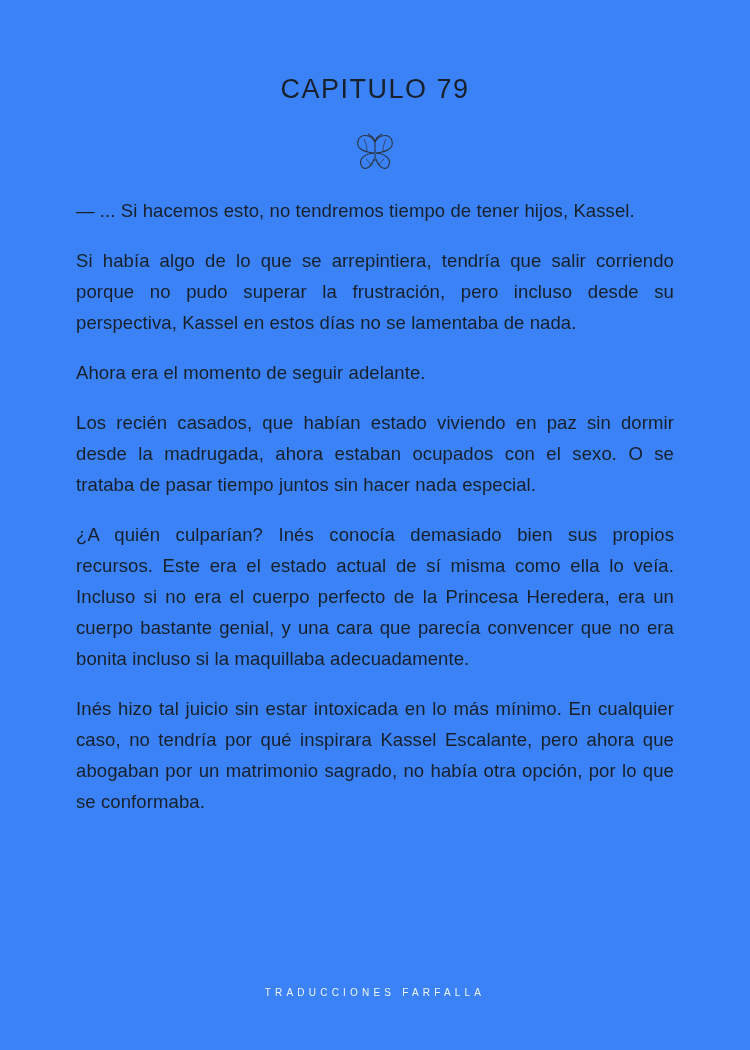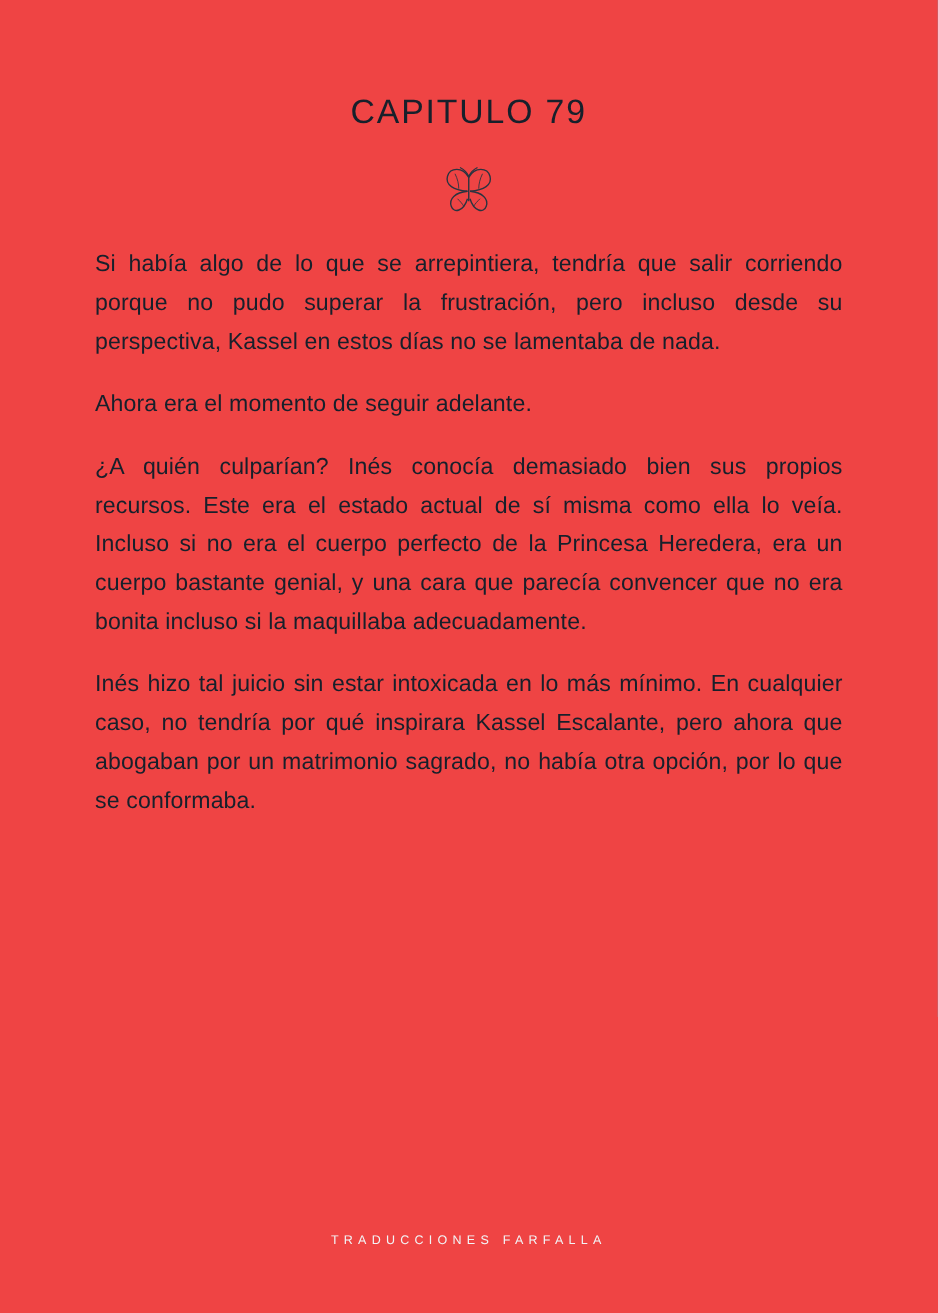--- a/index.html
+++ b/index.html
@@ -20,7 +20,7 @@
     height: 1050px;
     box-sizing: border-box;
     padding: 0 76px;
-    background: #ef4444;
+    background: #3b82f6;
   }
   .chapter-title {
     text-align: center;

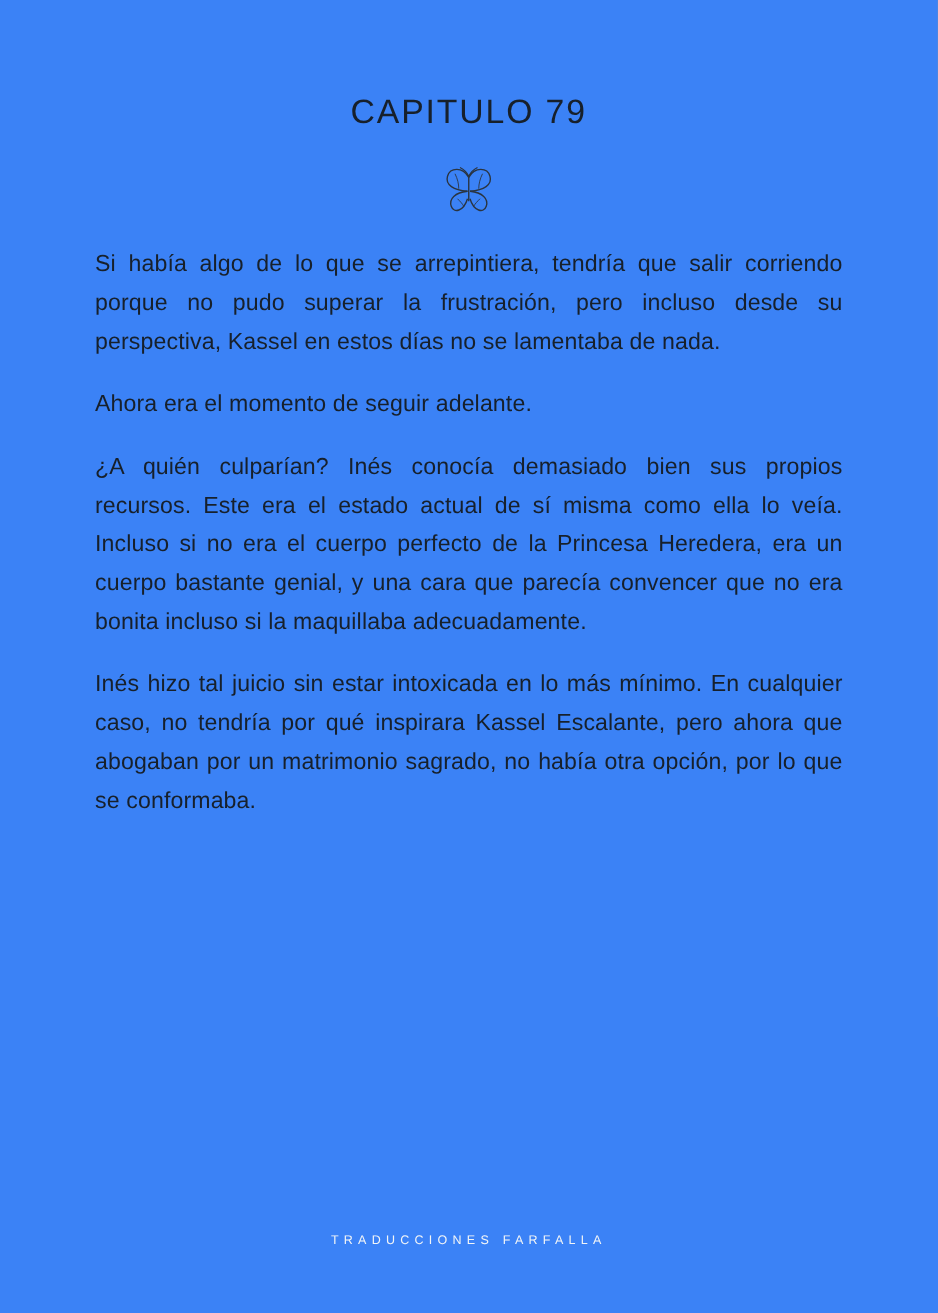--- a/index.html
+++ b/index.html
@@ -103,6 +103,7 @@
   </div>
 
   <div class="body-text">
+    <p class="para">— ... Si hacemos esto, no tendremos tiempo de tener hijos, Kassel.</p>
     <p class="para">Si había algo de lo que se arrepintiera, tendría que salir corriendo porque no pudo superar la frustración, pero incluso desde su perspectiva, Kassel en estos días no se lamentaba de nada.</p>
     <p class="para">Ahora era el momento de seguir adelante.</p>
     <p class="para">¿A quién culparían? Inés conocía demasiado bien sus propios recursos. Este era el estado actual de sí misma como ella lo veía. Incluso si no era el cuerpo perfecto de la Princesa Heredera, era un cuerpo bastante genial, y una cara que parecía convencer que no era bonita incluso si la maquillaba adecuadamente.</p>

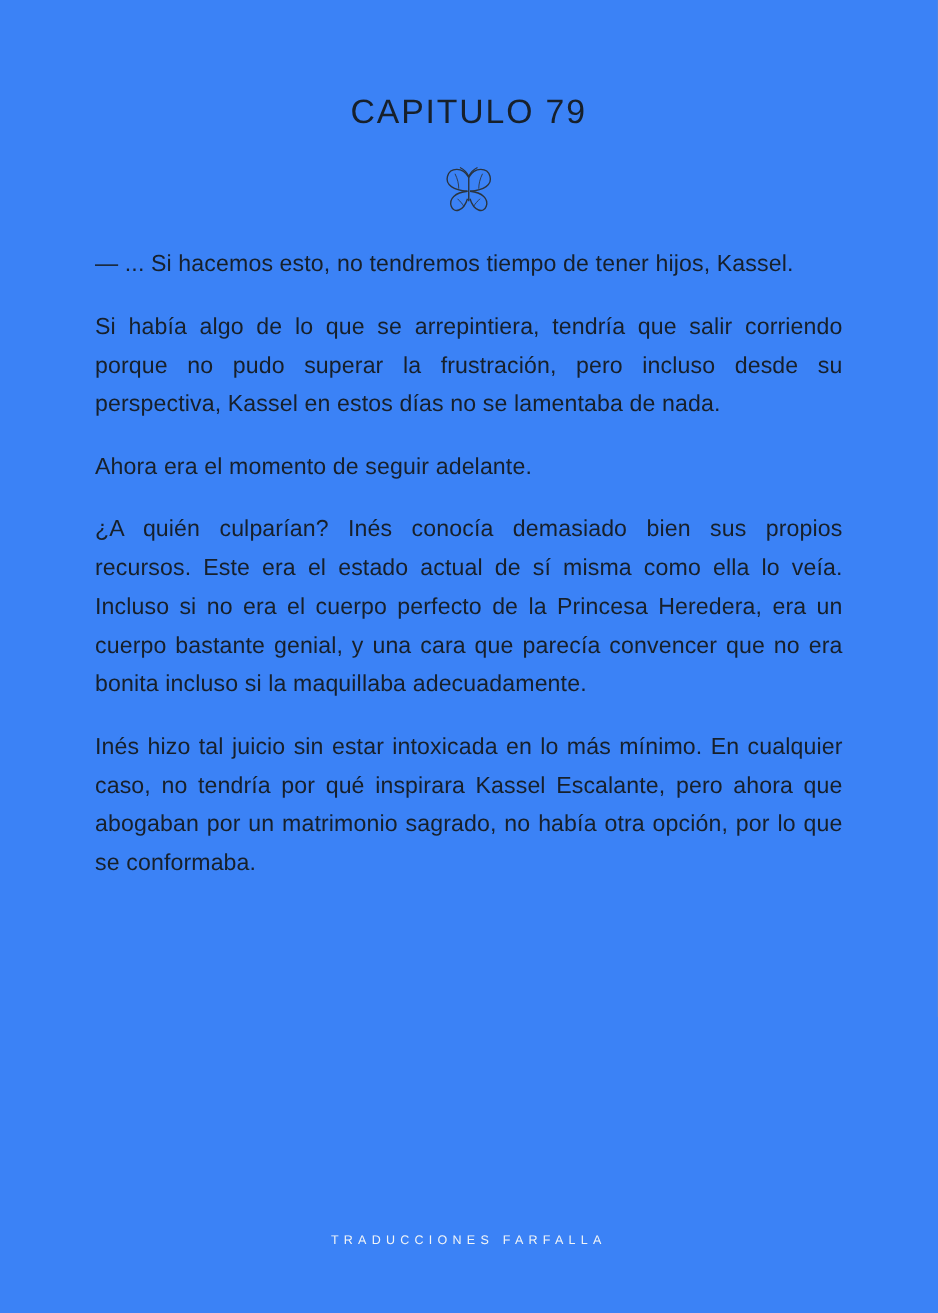--- a/index.html
+++ b/index.html
@@ -106,6 +106,7 @@
     <p class="para">— ... Si hacemos esto, no tendremos tiempo de tener hijos, Kassel.</p>
     <p class="para">Si había algo de lo que se arrepintiera, tendría que salir corriendo porque no pudo superar la frustración, pero incluso desde su perspectiva, Kassel en estos días no se lamentaba de nada.</p>
     <p class="para">Ahora era el momento de seguir adelante.</p>
+    <p class="para">Los recién casados, que habían estado viviendo en paz sin dormir desde la madrugada, ahora estaban ocupados con el sexo. O se trataba de pasar tiempo juntos sin hacer nada especial.</p>
     <p class="para">¿A quién culparían? Inés conocía demasiado bien sus propios recursos. Este era el estado actual de sí misma como ella lo veía. Incluso si no era el cuerpo perfecto de la Princesa Heredera, era un cuerpo bastante genial, y una cara que parecía convencer que no era bonita incluso si la maquillaba adecuadamente.</p>
     <p class="para">Inés hizo tal juicio sin estar intoxicada en lo más mínimo. En cualquier caso, no tendría por qué inspirara Kassel Escalante, pero ahora que abogaban por un matrimonio sagrado, no había otra opción, por lo que se conformaba.</p>
   </div>

